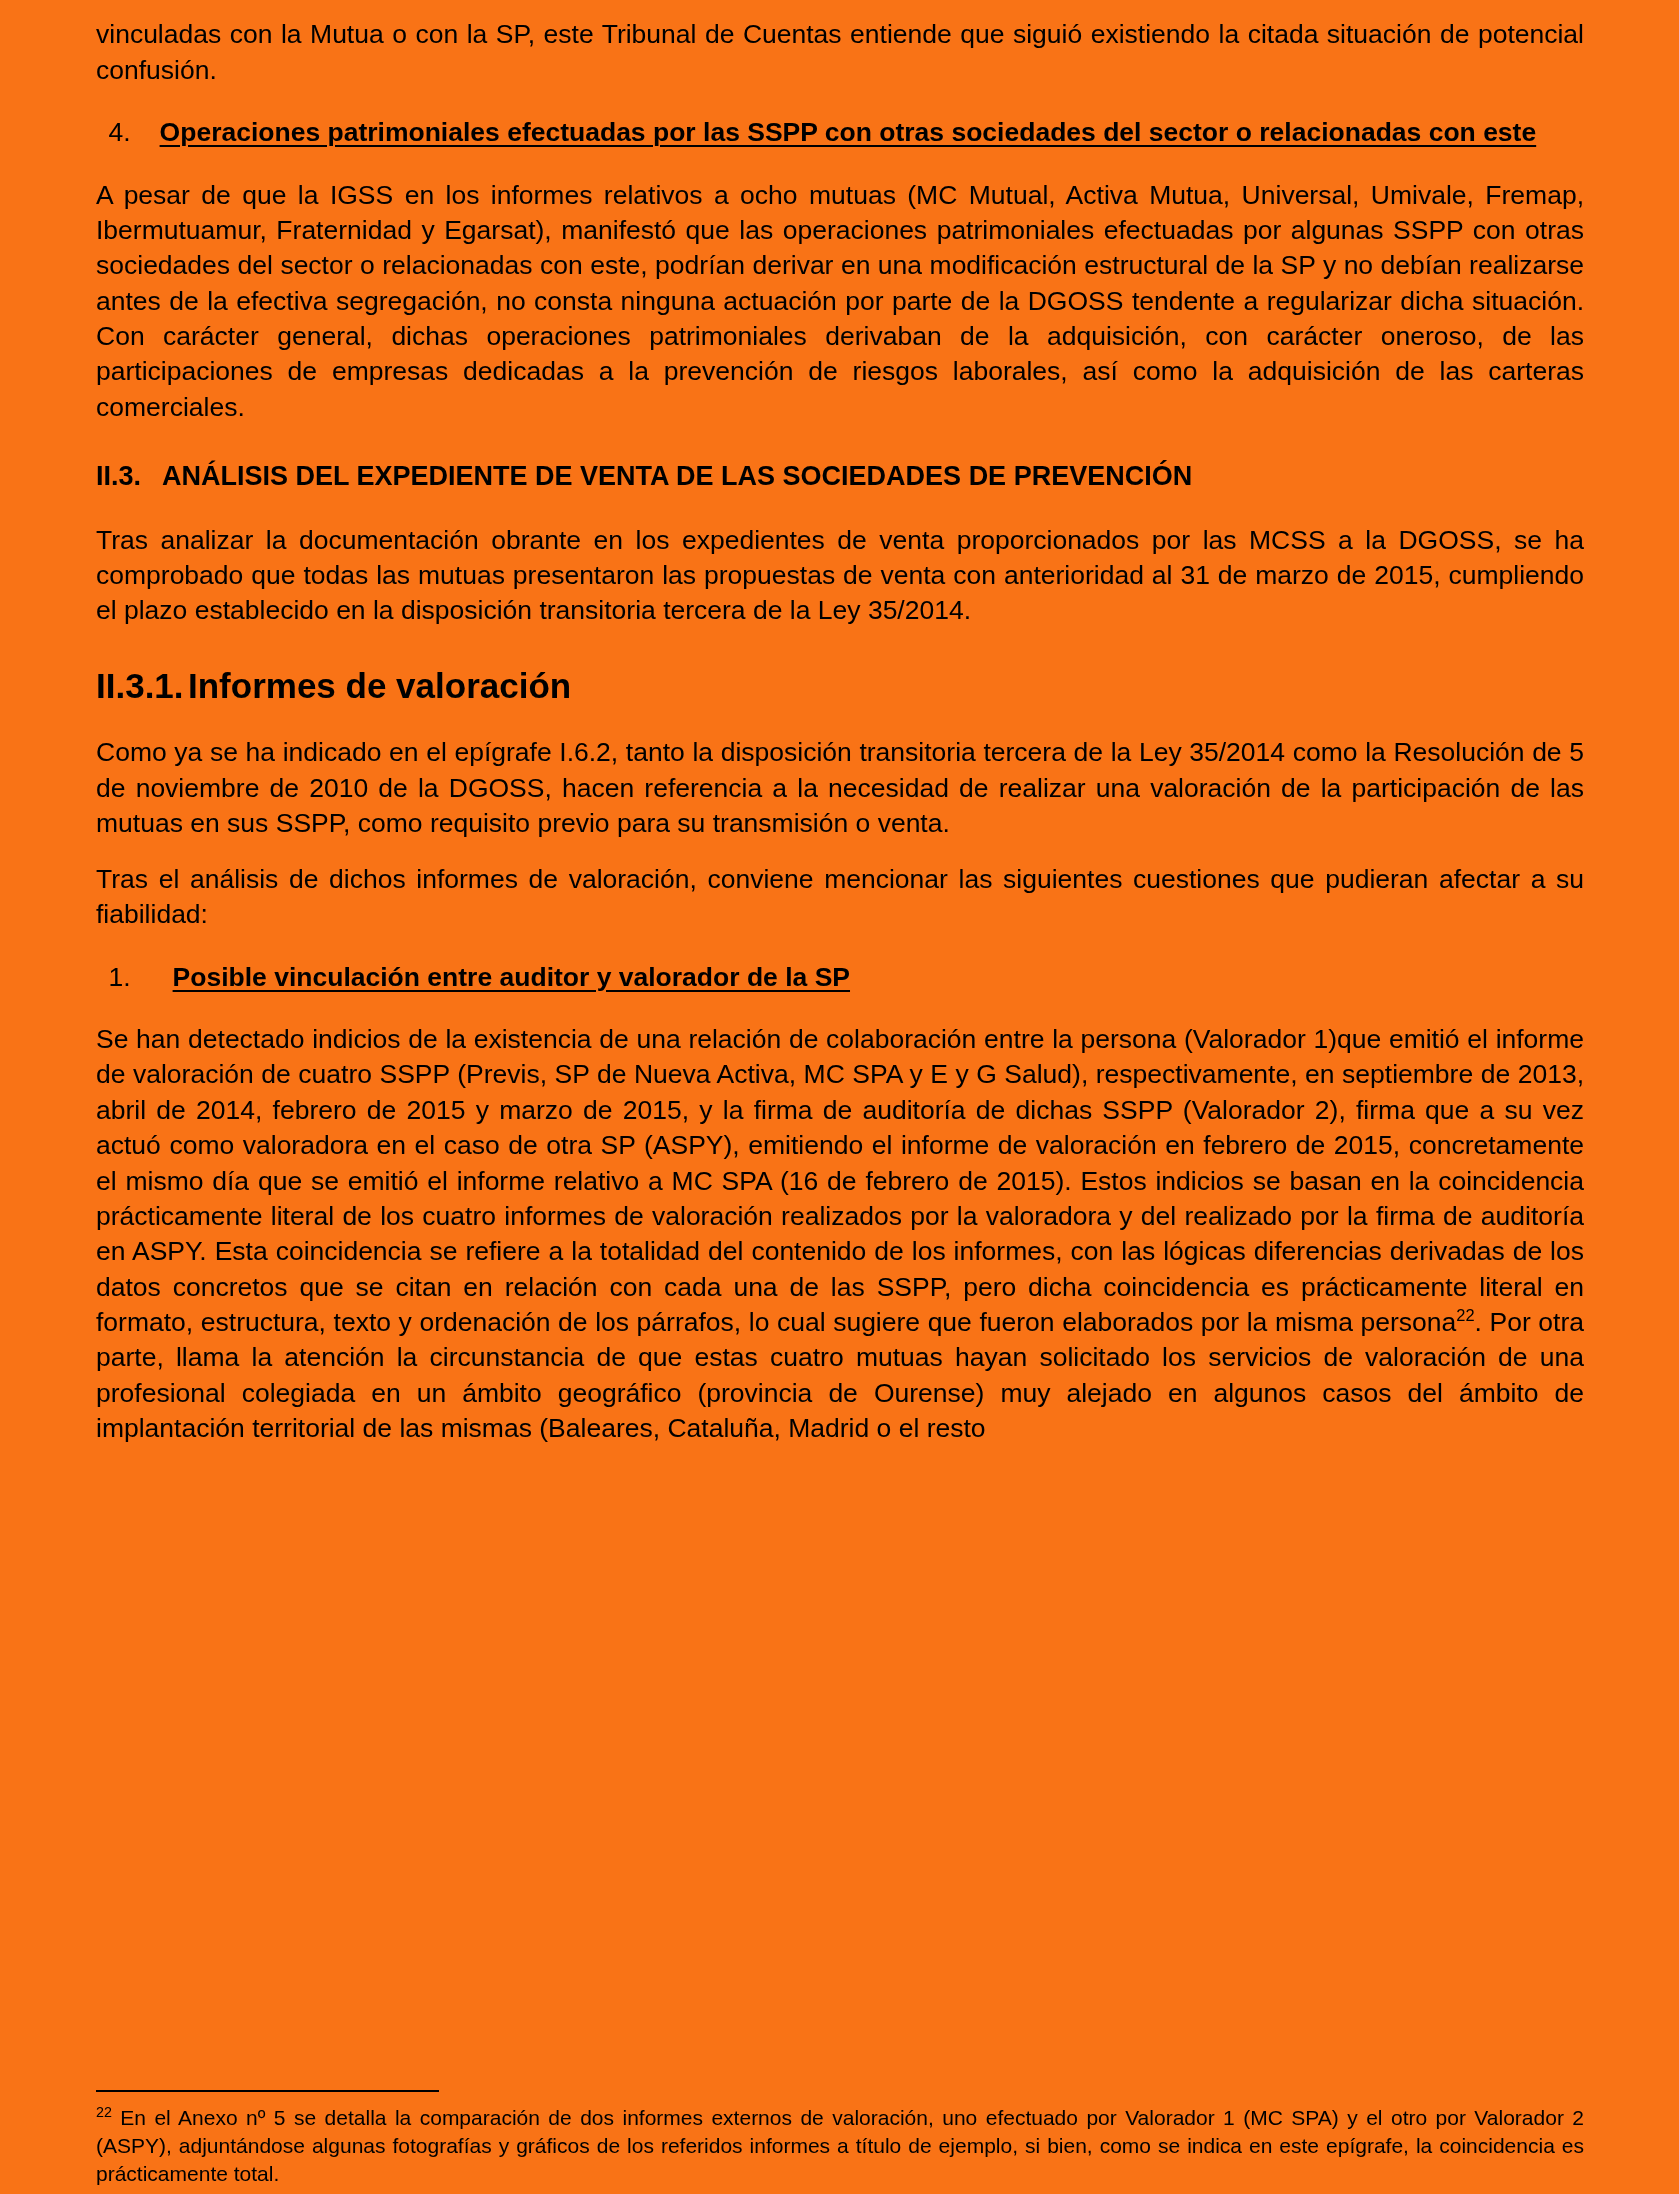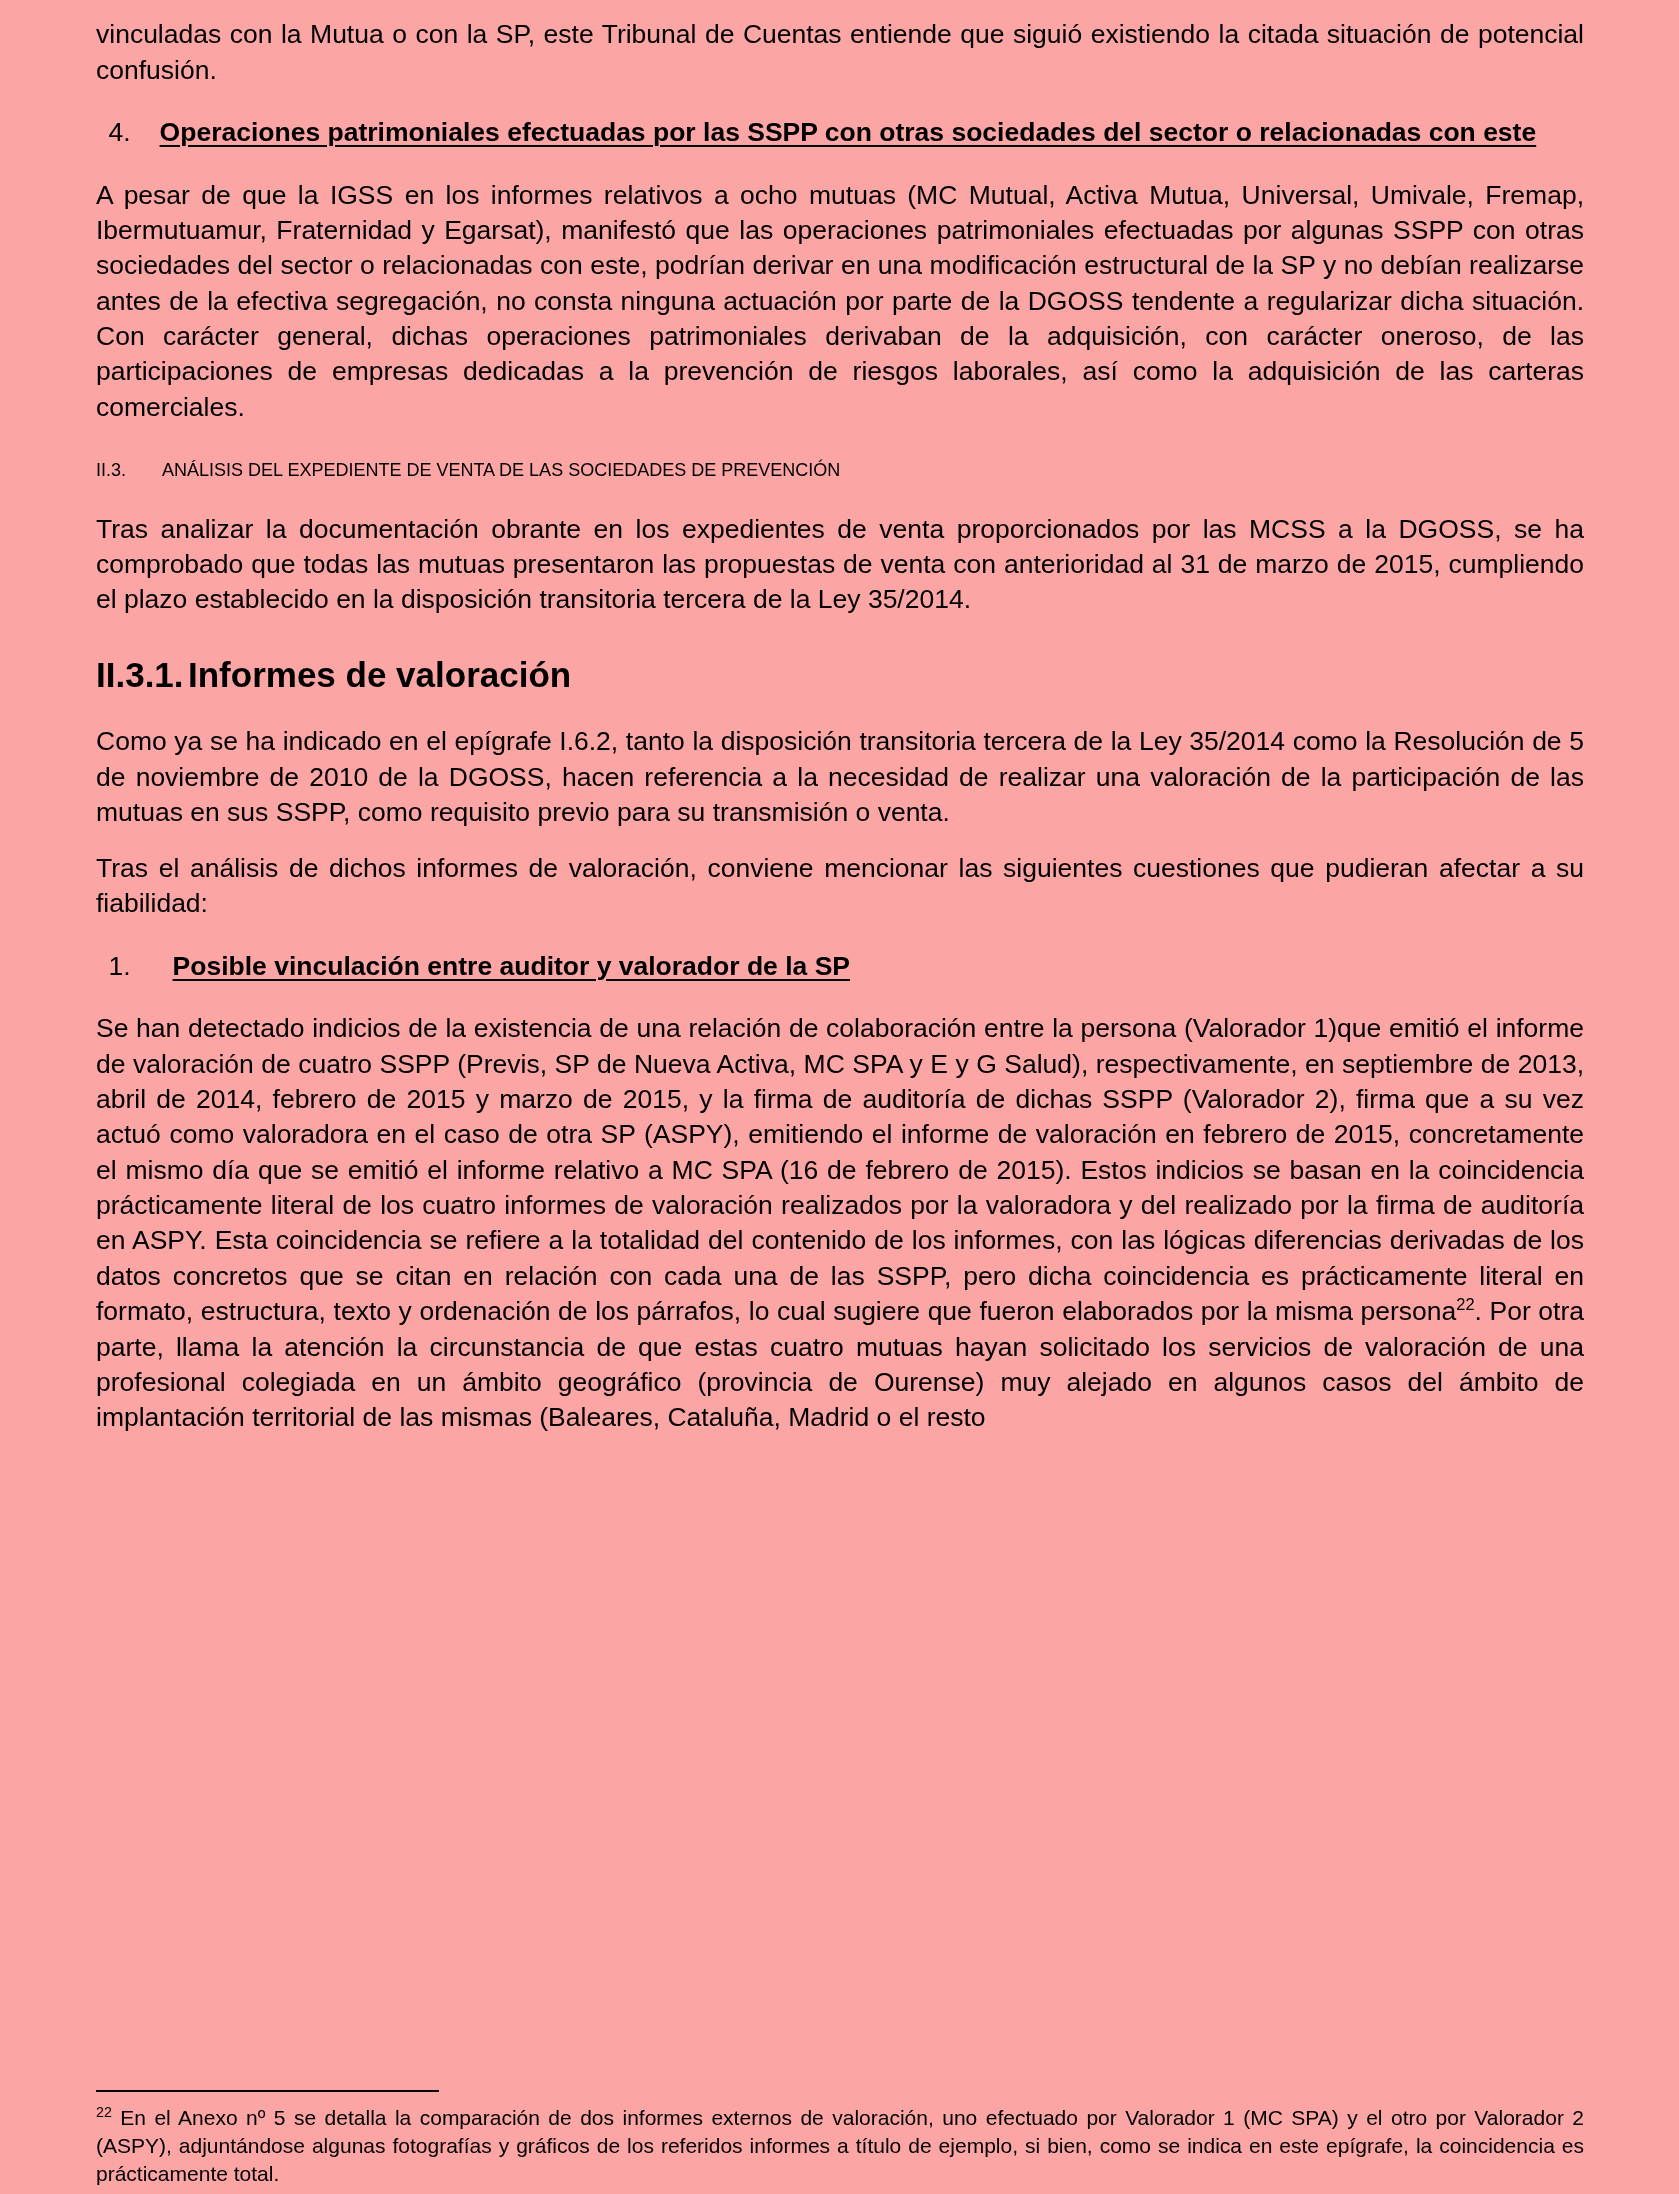--- a/index.html
+++ b/index.html
@@ -19,7 +19,7 @@
     width: 1680px;
     height: 2194px;
     box-sizing: border-box;
-    background: #fca5a5;
+    background: #f97316;
     padding: 17.4px 96px 0 96px;
     overflow: hidden;
   }

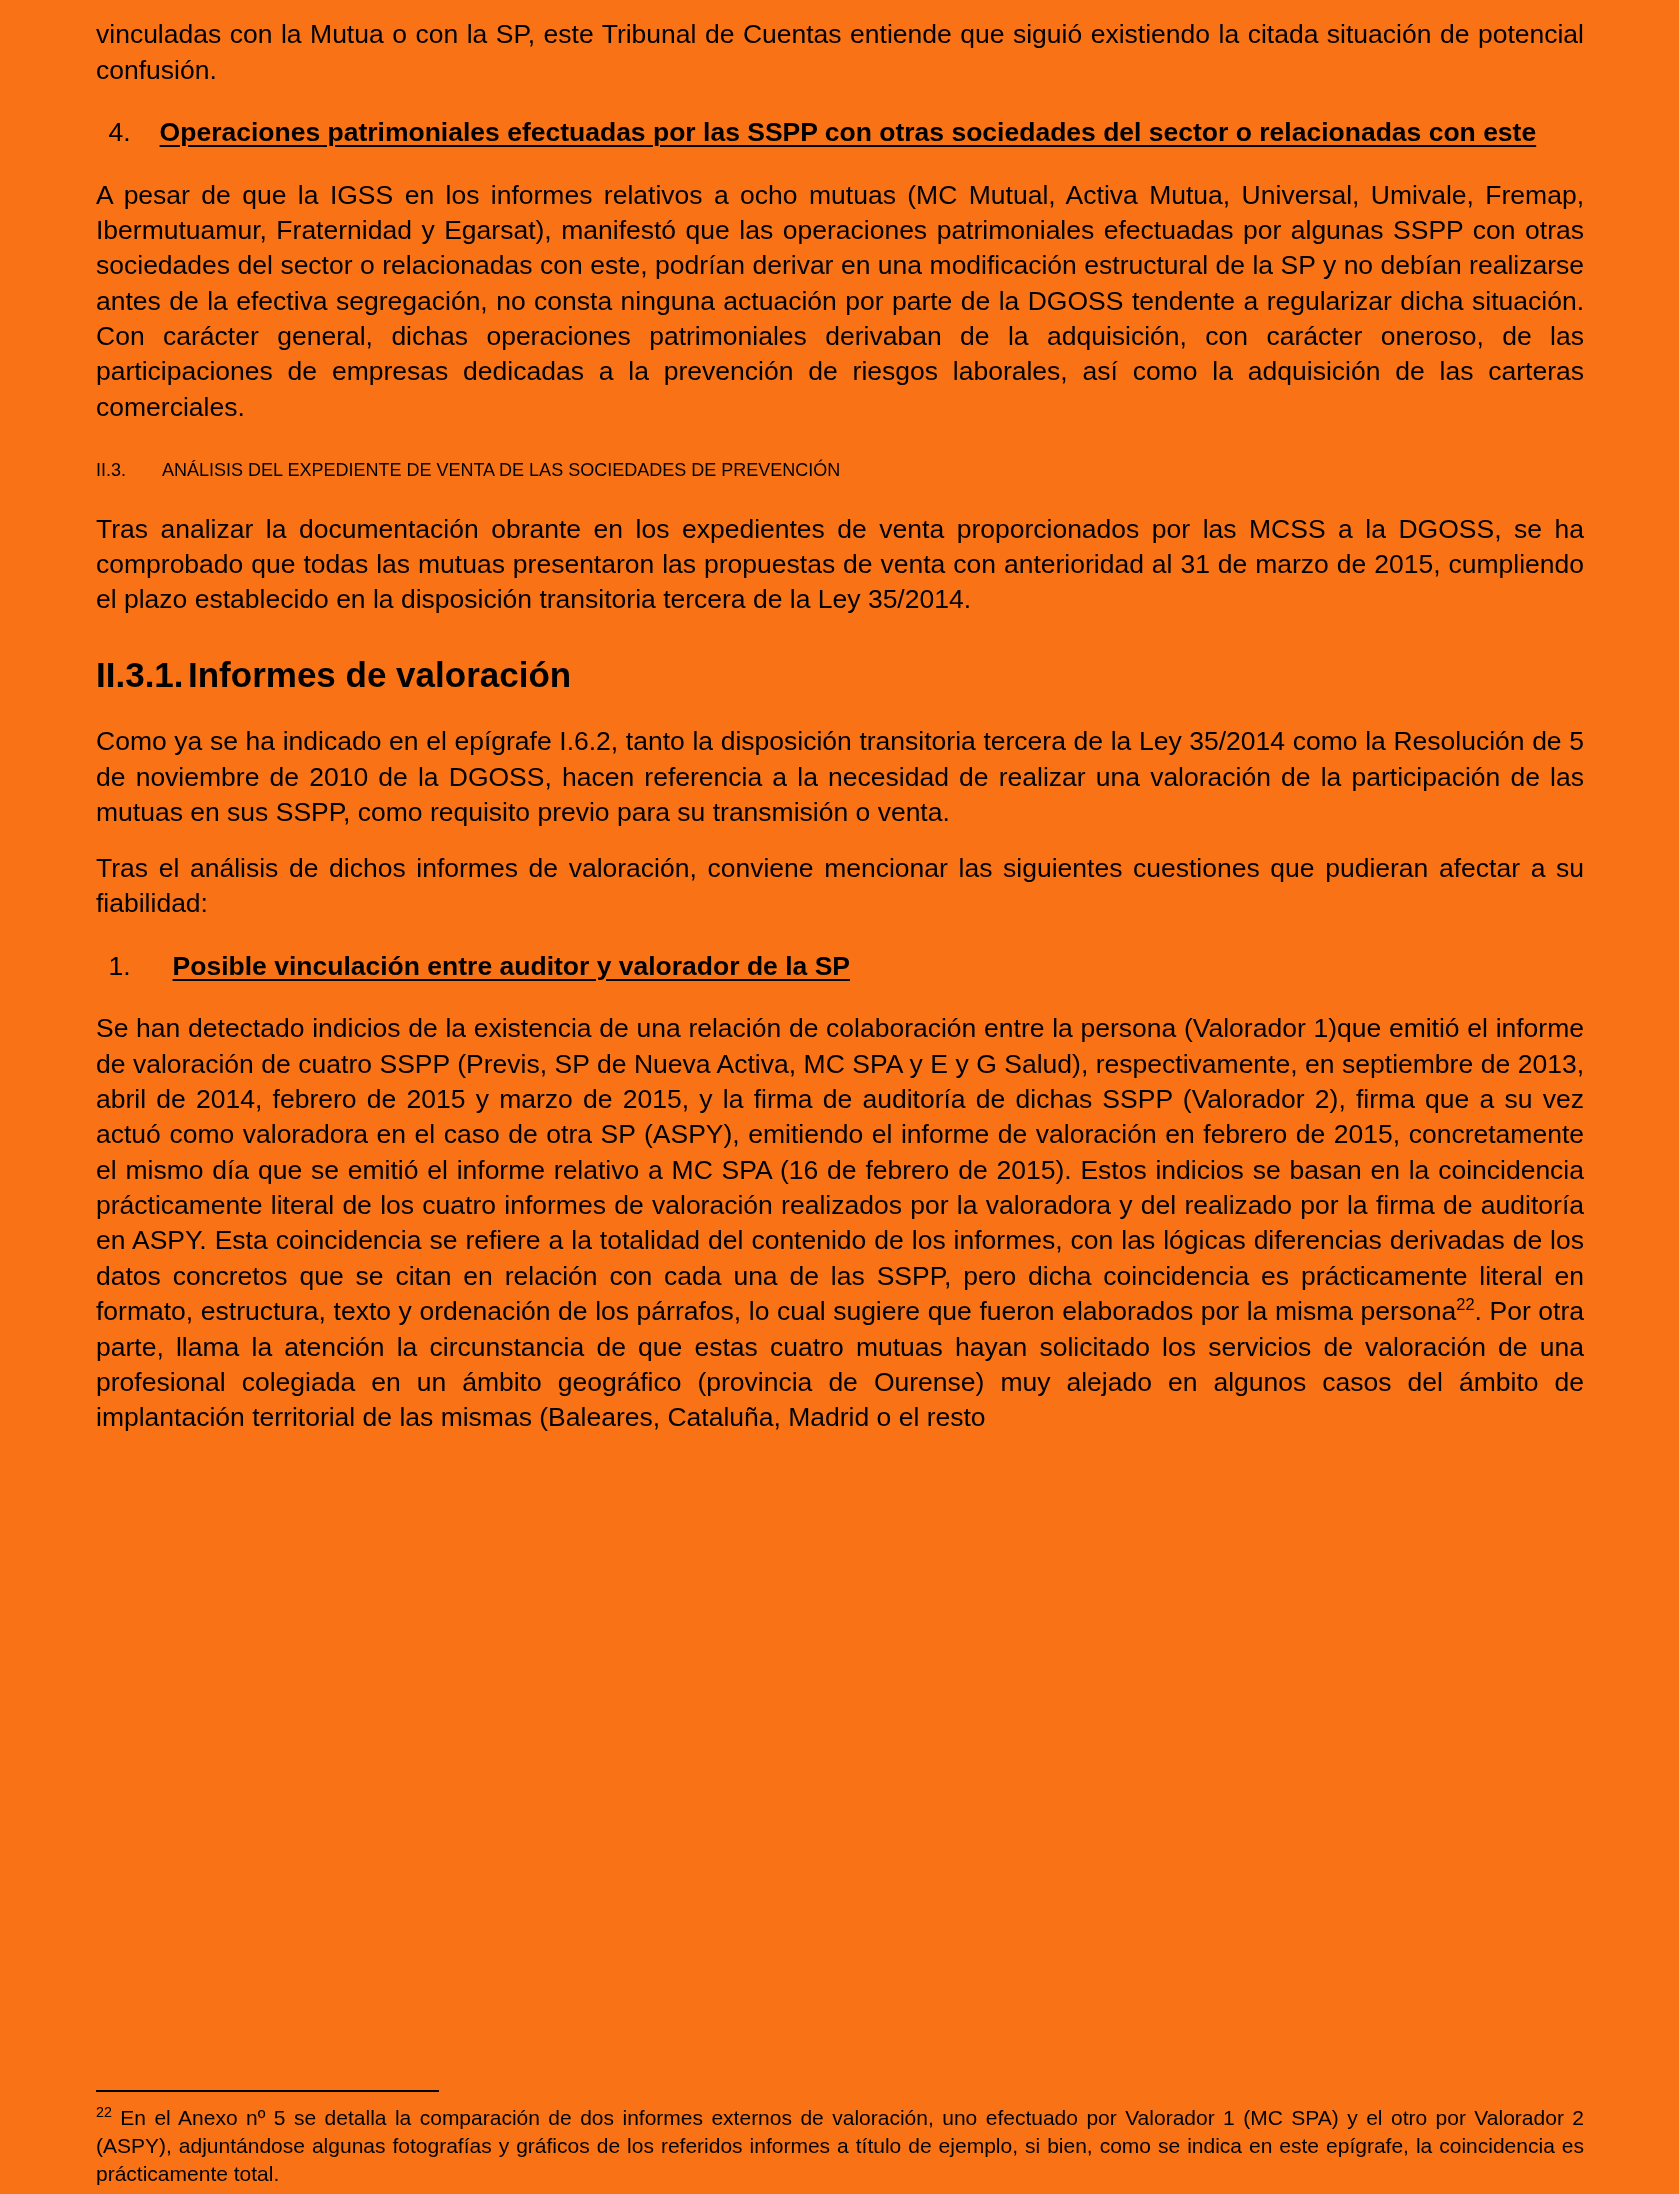--- a/index.html
+++ b/index.html
@@ -71,8 +71,8 @@
   
   .h2 {
     display: flex;
-    font-weight: normal;
-    font-size: 18px;
+    font-weight: bold;
+    font-size: 27px;
     margin: 35px 0 30px 0;
     line-height: 1.2;
   }

